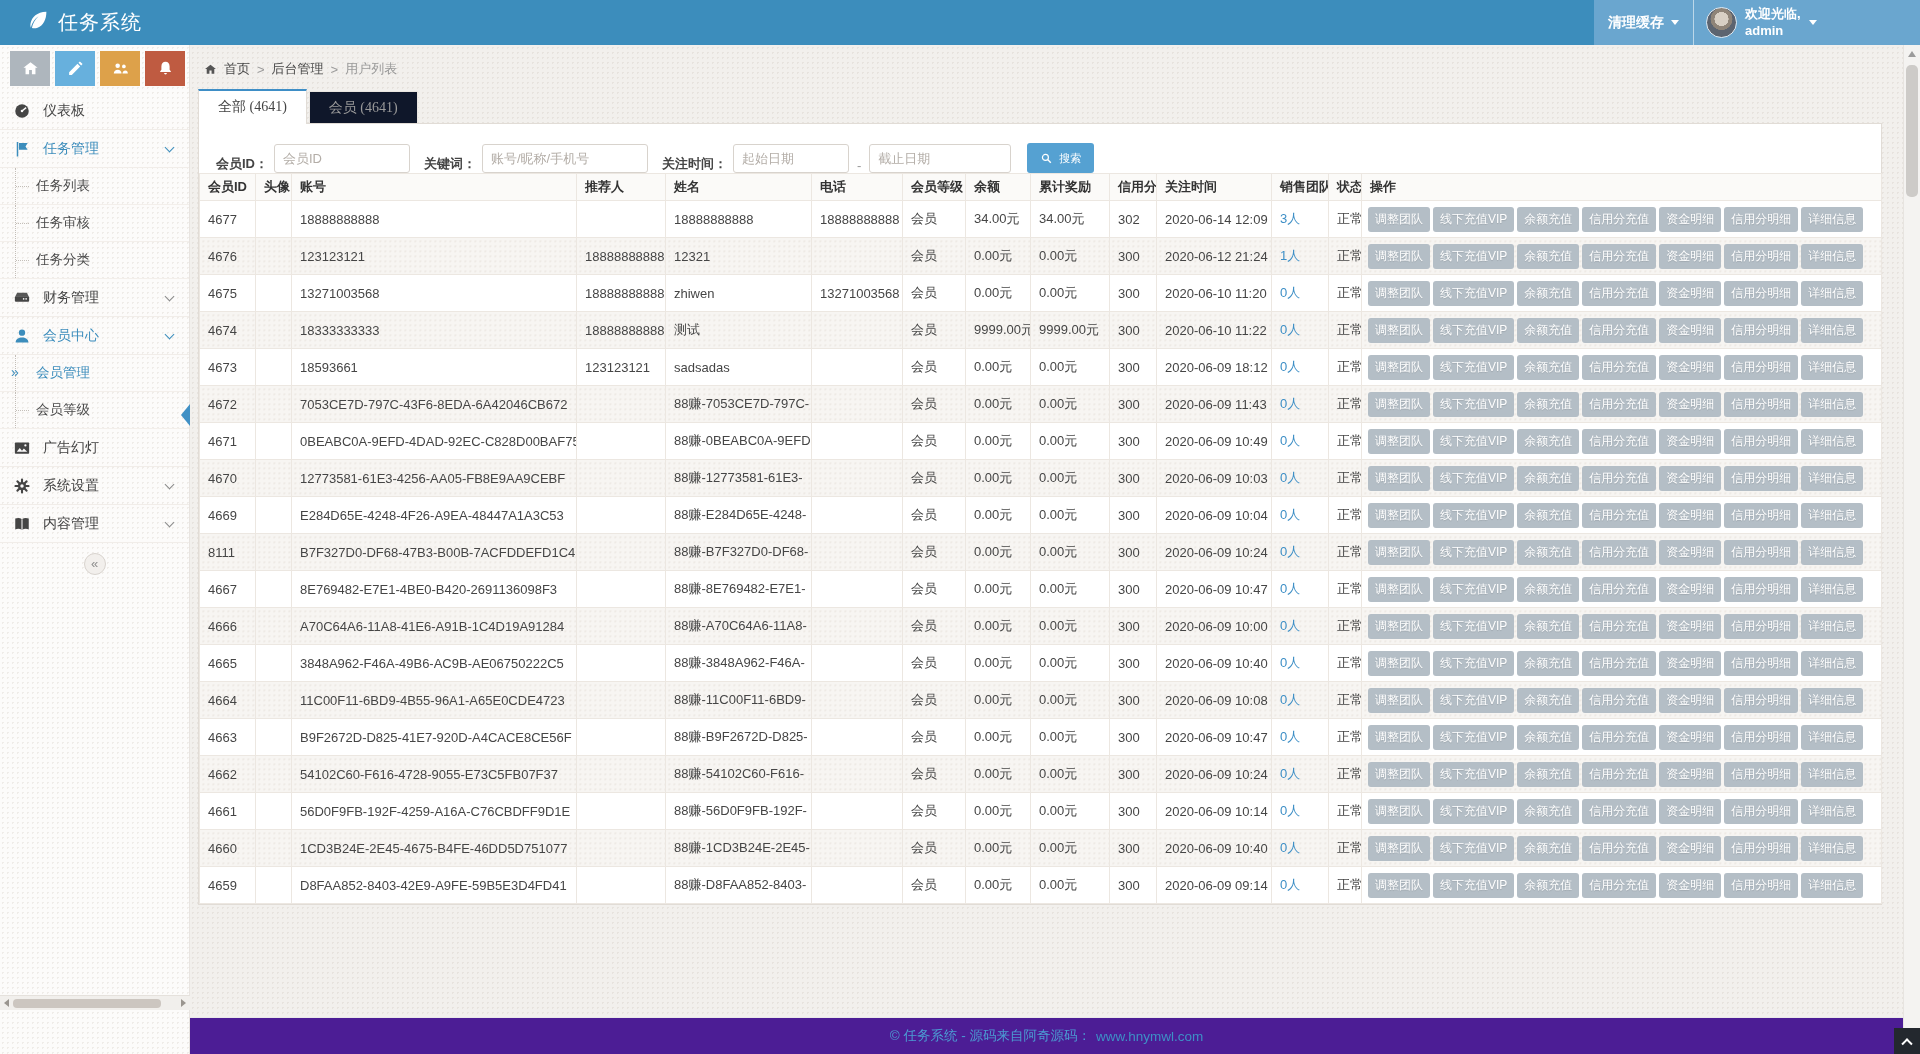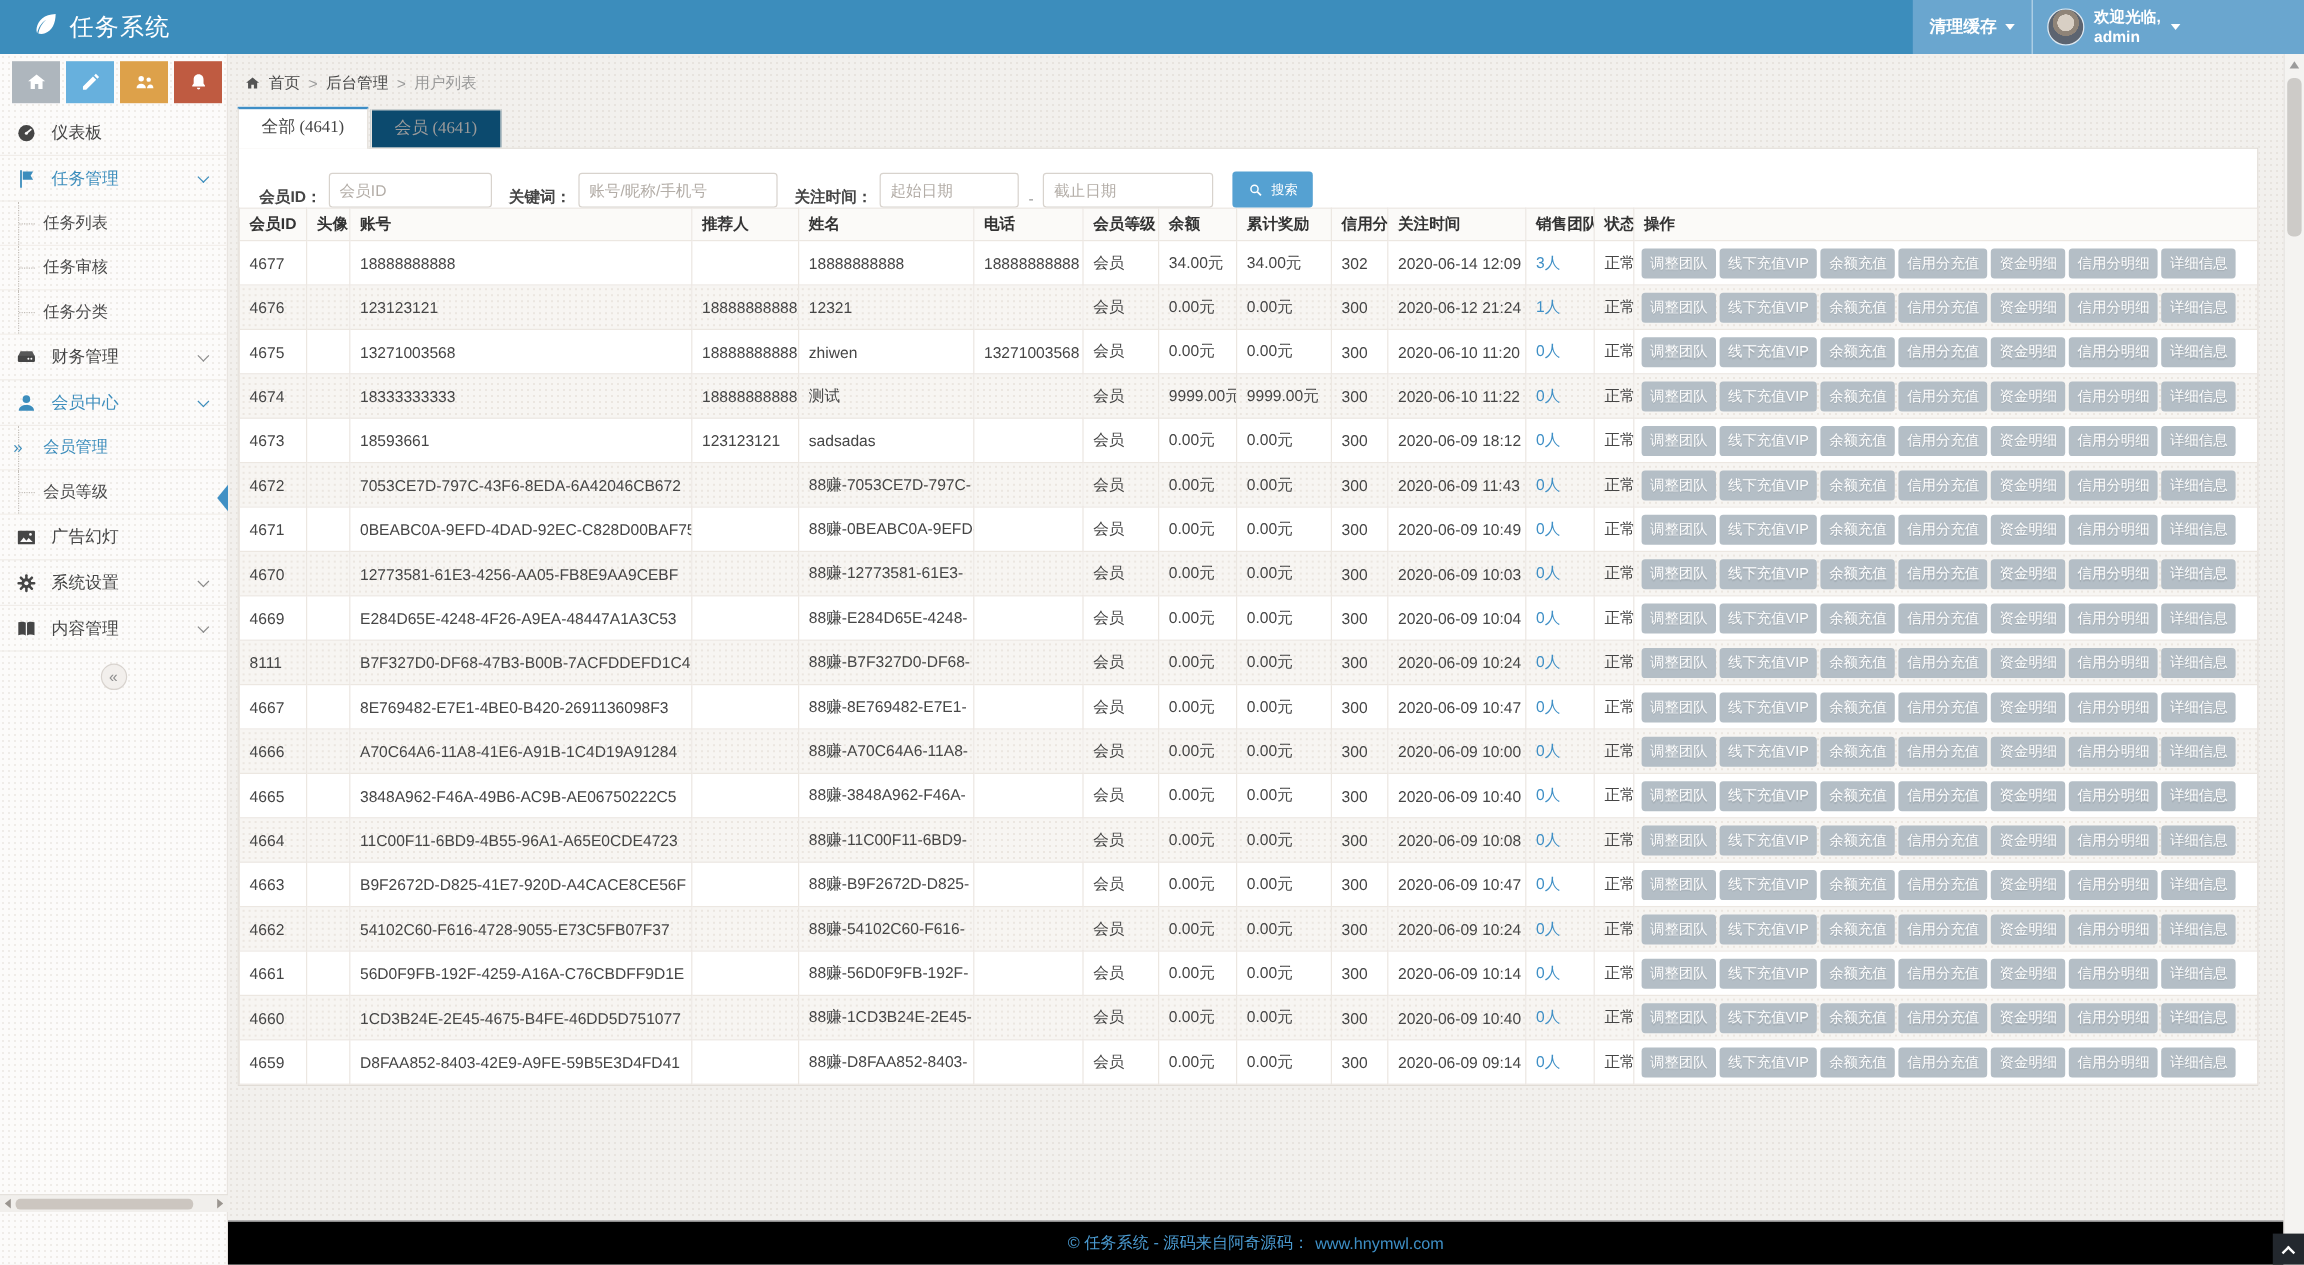--- a/index.html
+++ b/index.html
@@ -78,7 +78,7 @@
   .tab.active { height:35px; line-height:32px; background:#fff; border-top:2px solid #3e8ec6;
     border-left:1px solid #e1dcd6; border-right:1px solid #e1dcd6; color:#444;
     position:relative; z-index:3; }
-  .tab.inactive { height:33px; line-height:32px; background:#0c4a6e; border:1px solid #eae6e1;
+  .tab.inactive { height:33px; line-height:32px; background:#0f172a; border:1px solid #eae6e1;
     border-bottom:none; color:#9a9a9a; margin-left:2px; }
 
   .panel { position:relative; z-index:2; margin-left:8px; width:1684px; background:#fff;

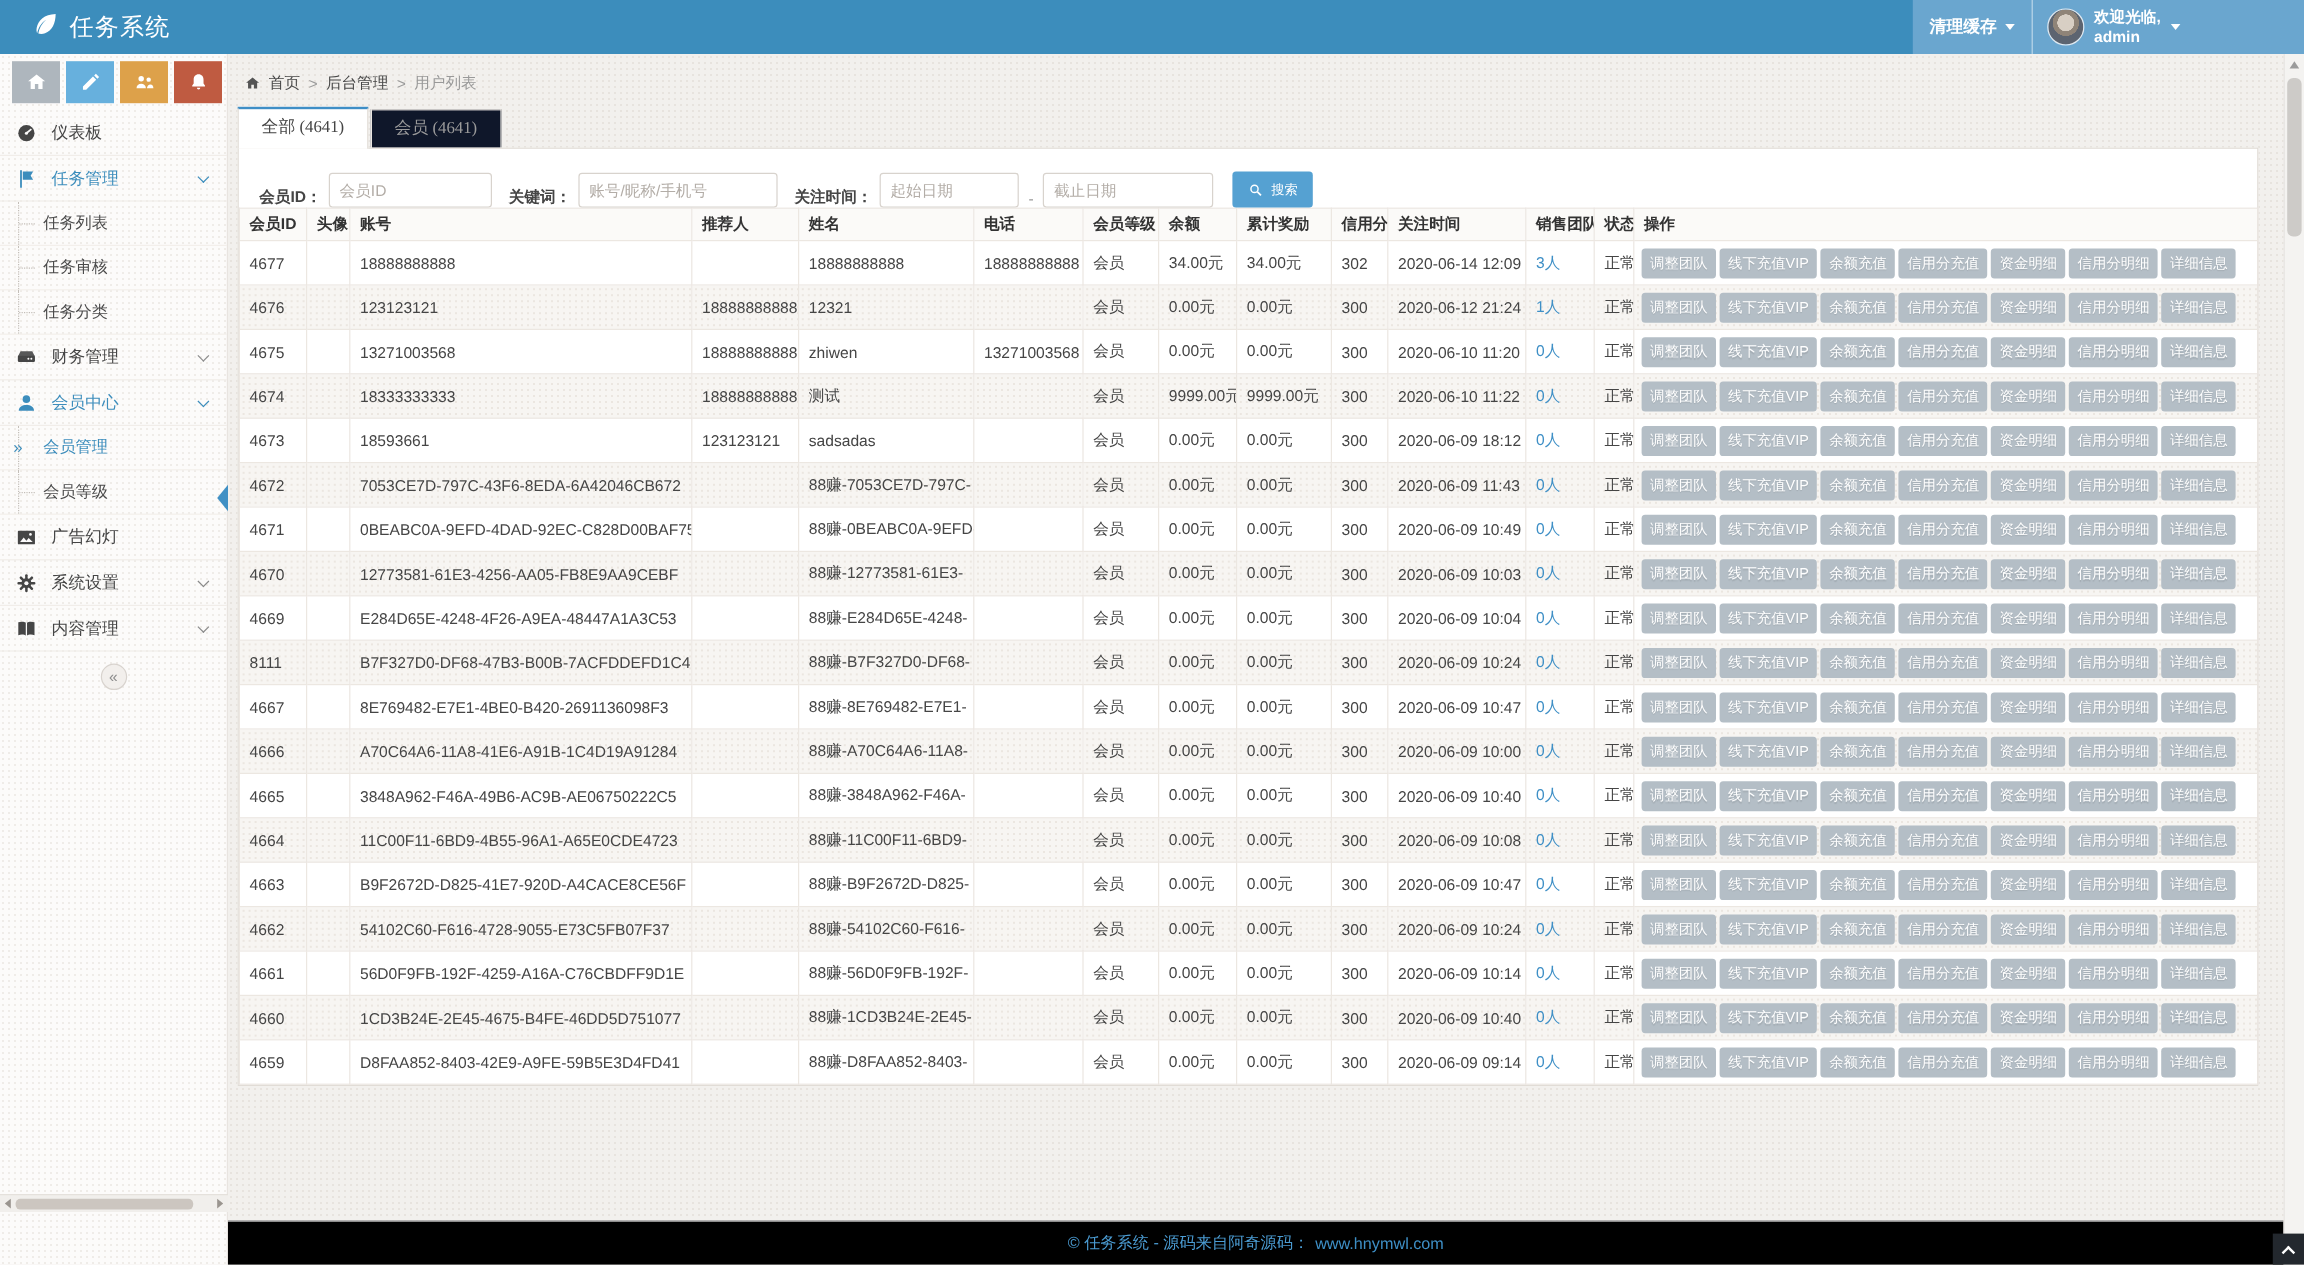--- a/index.html
+++ b/index.html
@@ -107,7 +107,7 @@
     font-size:12px; font-family:inherit; padding:4px 7px; margin-right:3px; cursor:pointer;
     text-shadow:0 1px 1px rgba(0,0,0,.12); }
 
-  .footer { position:absolute; left:0; right:0; bottom:0; height:37px; background:#000000;
+  .footer { position:absolute; left:0; right:0; bottom:0; height:37px; background:#4c1d95;
     border-top:1px solid #e9e9e9; display:flex; align-items:center; justify-content:center;
     gap:5px; font-size:13.5px; color:#4b9cd3; }
   .footer-link { color:#3e8fc6; cursor:pointer; }

